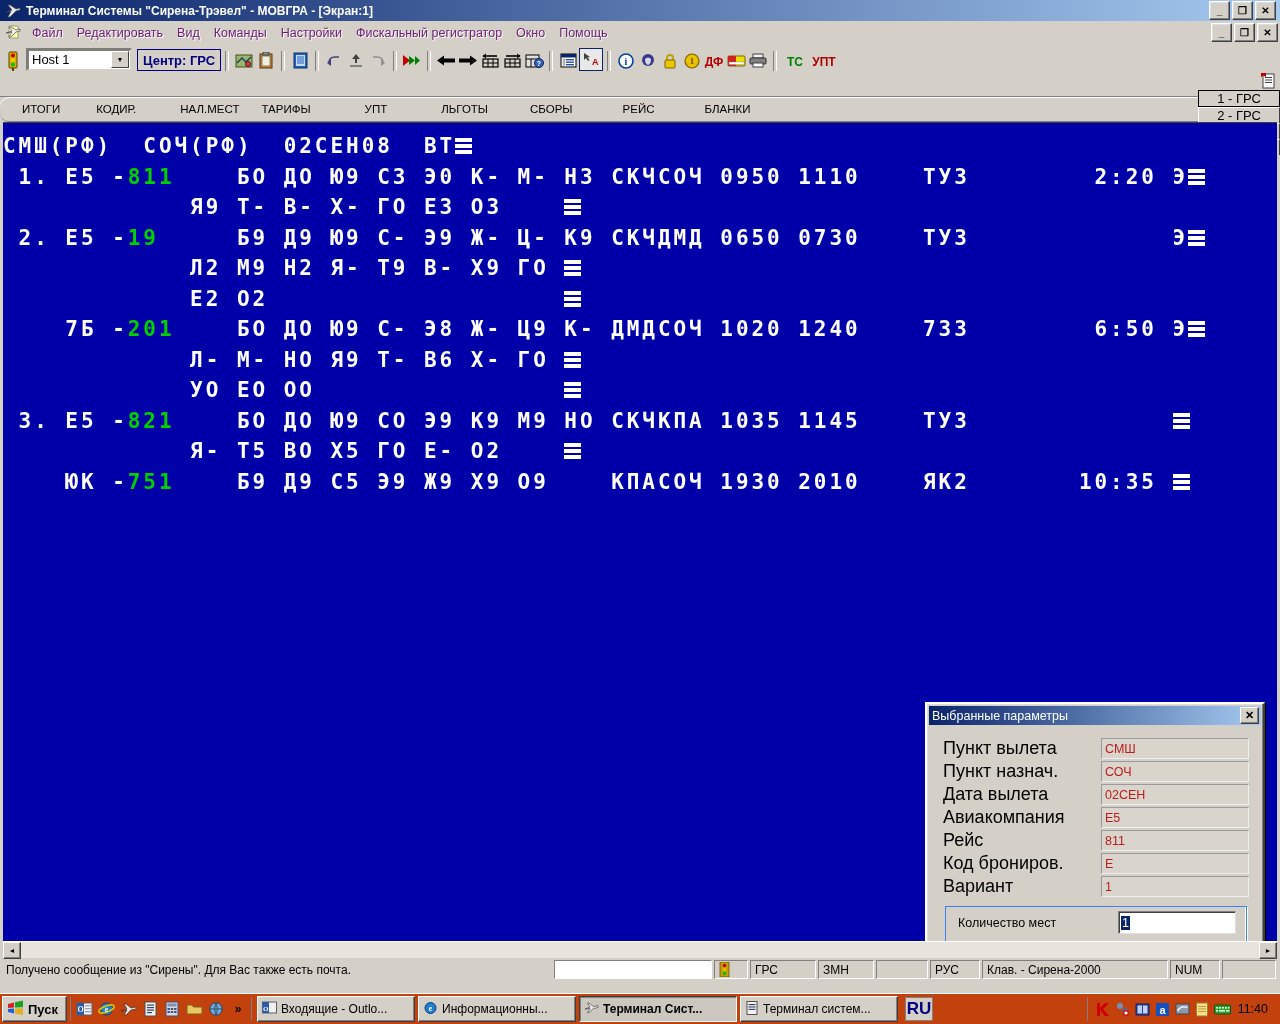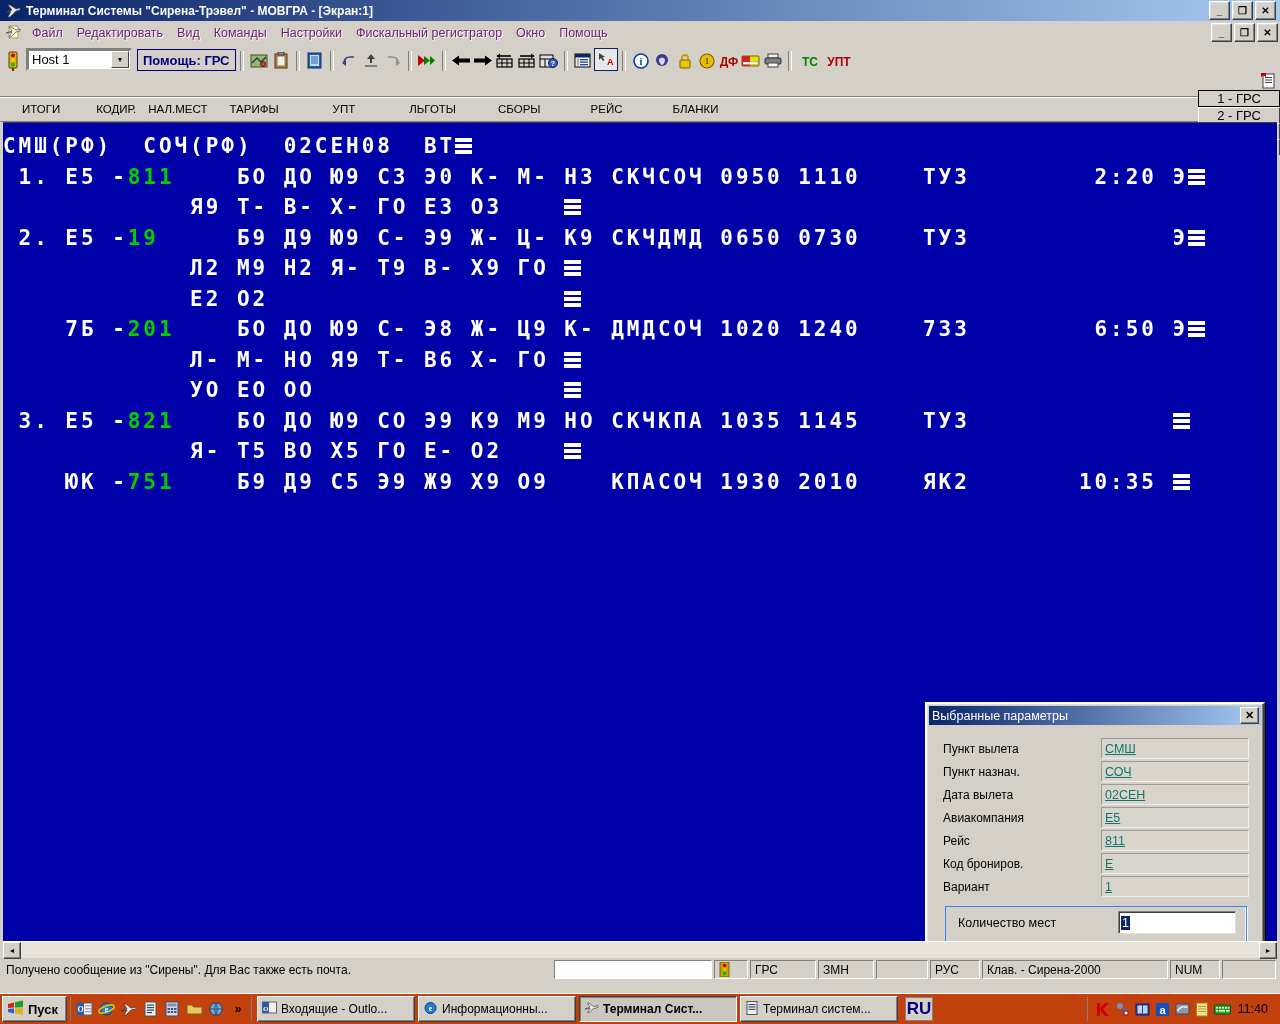--- a/index.html
+++ b/index.html
@@ -298,7 +298,7 @@
       <span class="lbl">Host 1</span>
       <span class="arrow">▼</span>
     </span>
-    <span class="centerbox">Помощь: ГРС</span>
+    <span class="centerbox">Центр: ГРС</span>
     <span class="tb-sep"></span>
     <span class="tb-icon">
       <svg width="18" height="16" viewBox="0 0 18 16">

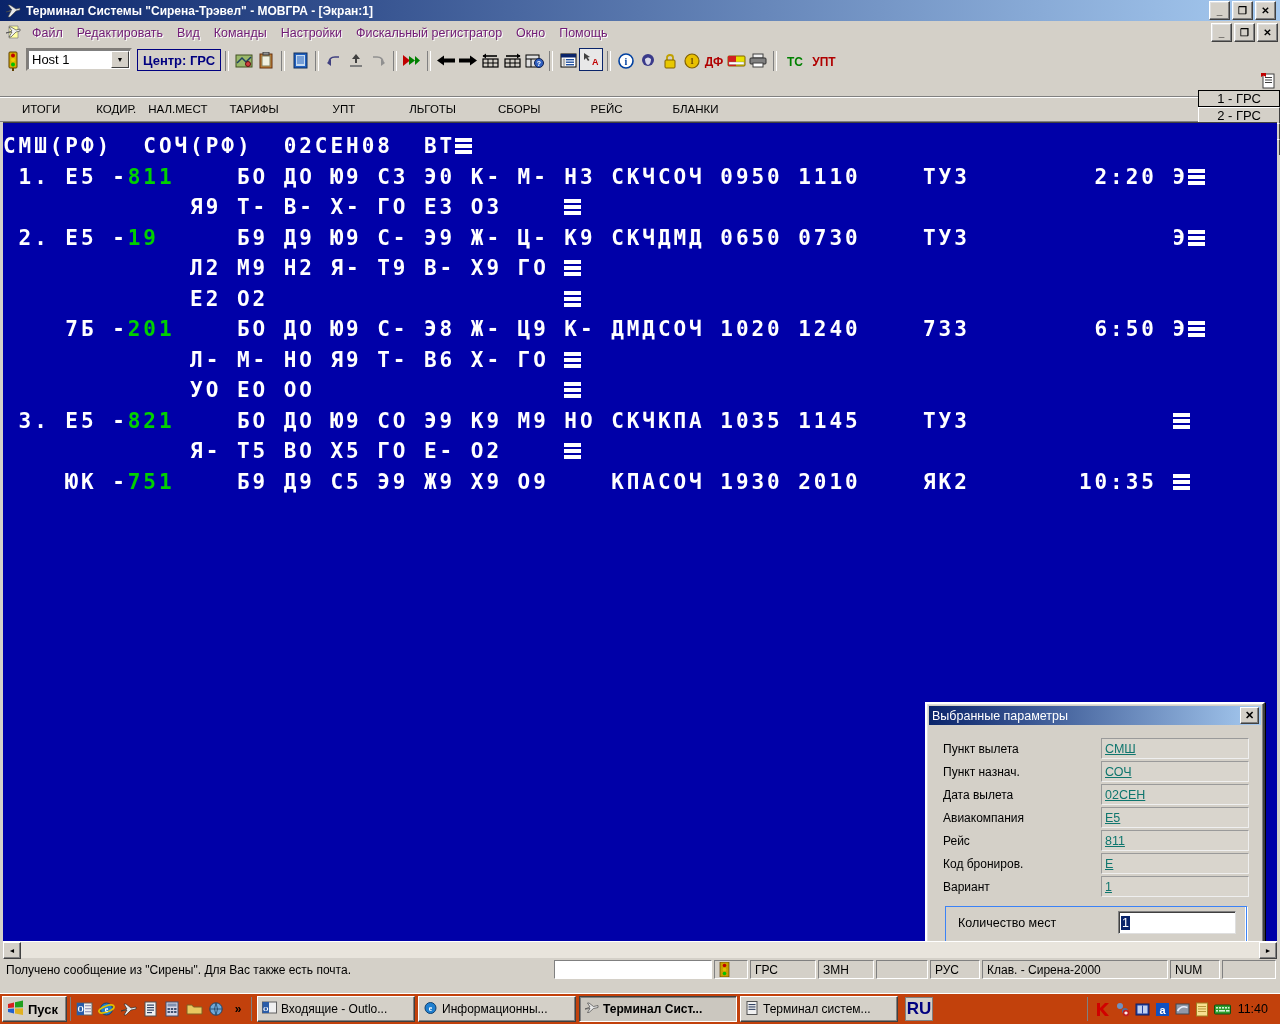--- a/index.html
+++ b/index.html
@@ -93,6 +93,7 @@
     height:24px;display:flex;align-items:center;
     background:#d4d0c8;border-bottom:1px solid #808080;
     box-shadow:inset 0 1px 0 #fff;
+    border-radius:9px;
   }
   .fnitem{font-size:11.5px;color:#000;padding:0 6px;white-space:nowrap;}
 

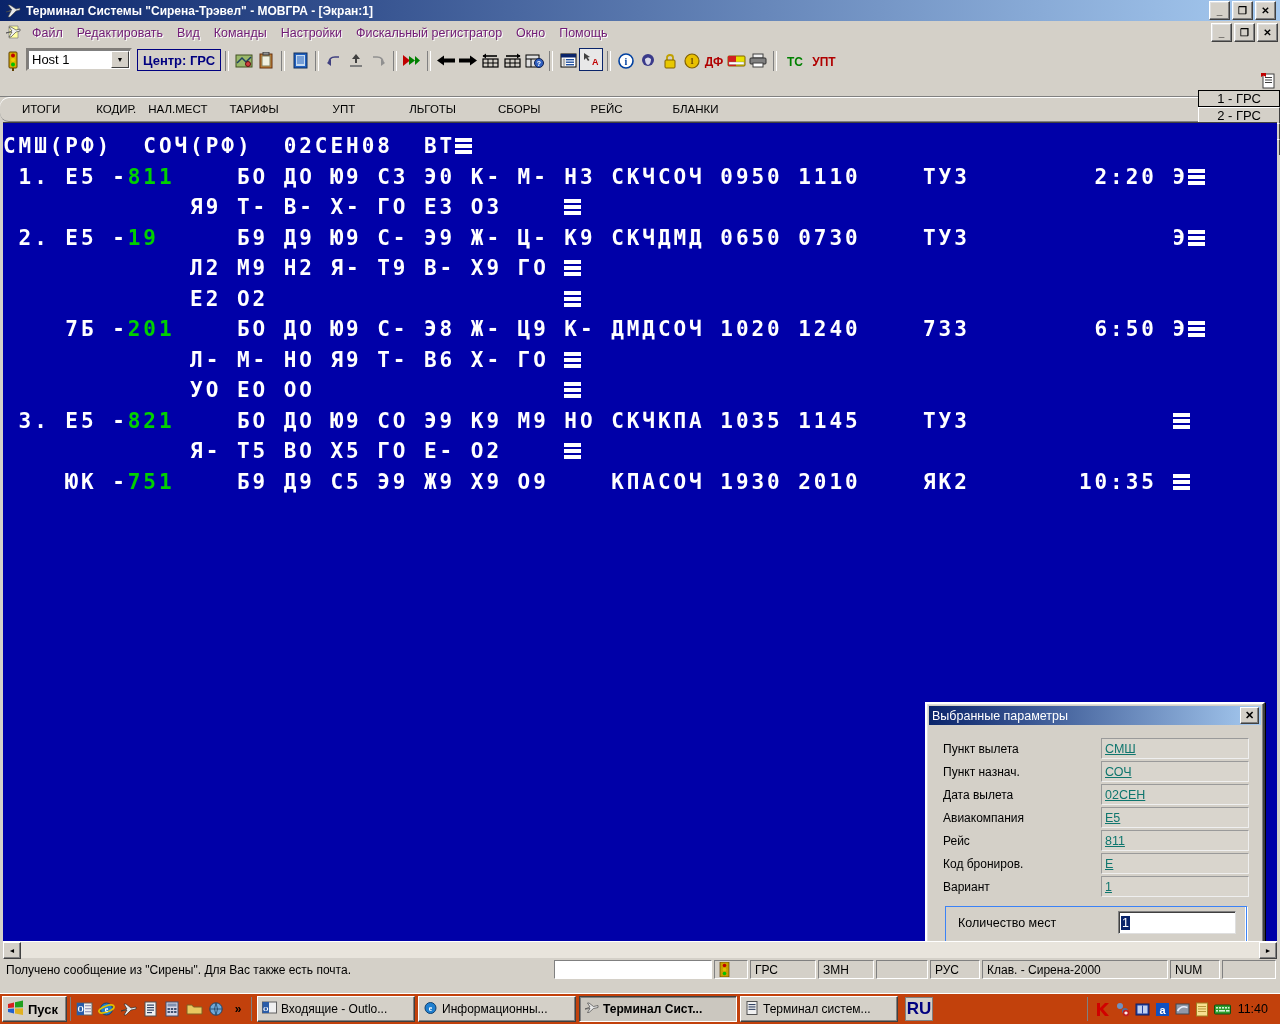--- a/index.html
+++ b/index.html
@@ -493,7 +493,7 @@
   <div class="fnrow">
     <span class="fnitem" style="margin-left:16px">ИТОГИ</span>
     <span class="fnitem" style="margin-left:24px">КОДИР.</span>
-    <span class="fnitem" style="margin-left:0">НАЛ.МЕСТ</span>
+    <span class="fnitem" style="margin-left:32px">НАЛ.МЕСТ</span>
     <span class="fnitem" style="margin-left:10px">ТАРИФЫ</span>
     <span class="fnitem" style="margin-left:42px">УПТ</span>
     <span class="fnitem" style="margin-left:42px">ЛЬГОТЫ</span>

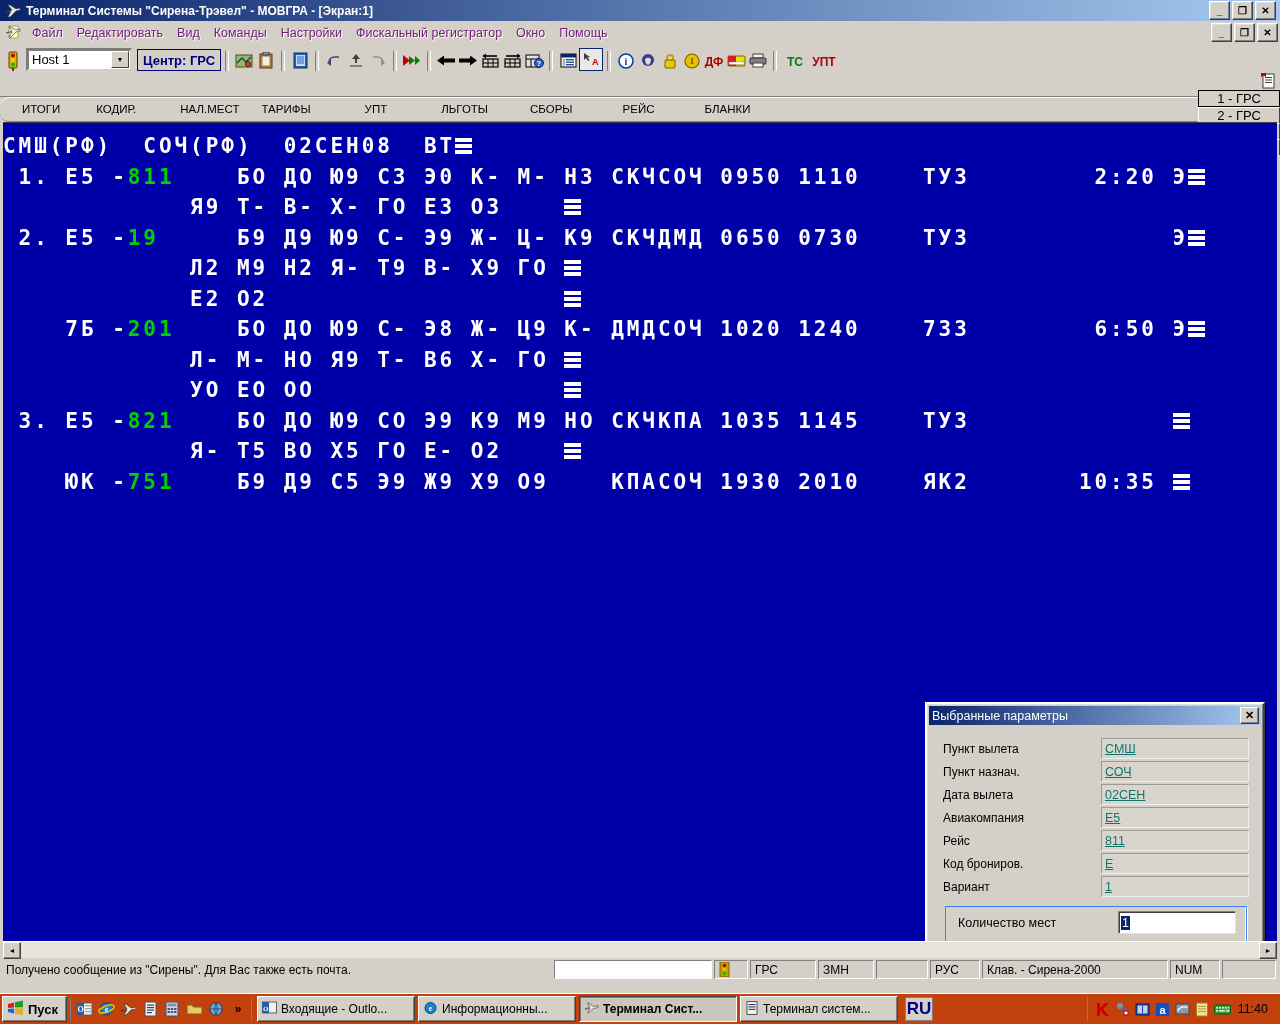--- a/index.html
+++ b/index.html
@@ -149,7 +149,7 @@
   }
   .dlg-body{padding:10px 14px 0 16px;}
   .frow{display:flex;align-items:center;height:23px;}
-  .frow .lb{width:158px;font-size:12px;color:#000;}
+  .frow .lb{width:158px;font-size:18px;color:#000;}
   .fval{
     flex:1;height:19px;background:#d9d5cd;
     border:1px solid #9a9a9a;border-right-color:#efefef;border-bottom-color:#efefef;

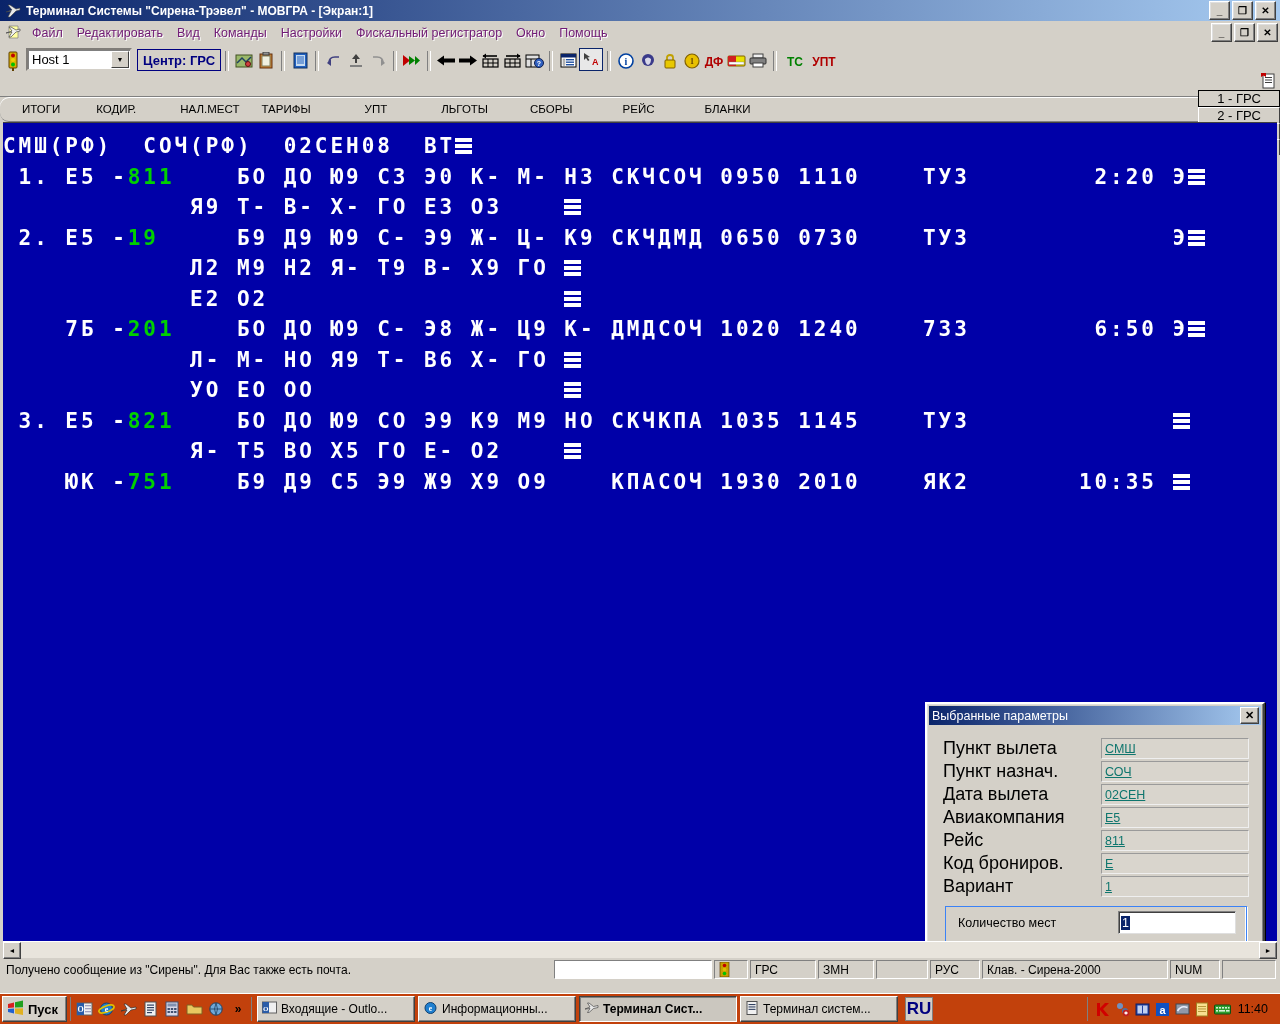--- a/index.html
+++ b/index.html
@@ -153,7 +153,7 @@
   .fval{
     flex:1;height:19px;background:#d9d5cd;
     border:1px solid #9a9a9a;border-right-color:#efefef;border-bottom-color:#efefef;
-    font-size:12.5px;display:flex;align-items:center;padding-left:3px;color:#0f766e;text-decoration:underline;
+    font-size:12.5px;display:flex;align-items:center;padding-left:3px;color:#b91c1c;
   }
   .group{
     margin:8px 2px 0 2px;border:1px solid #3b82f6;

